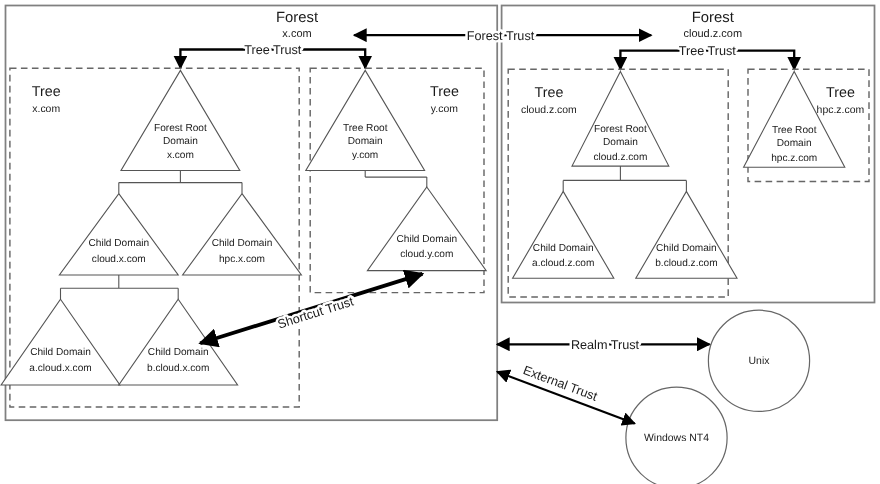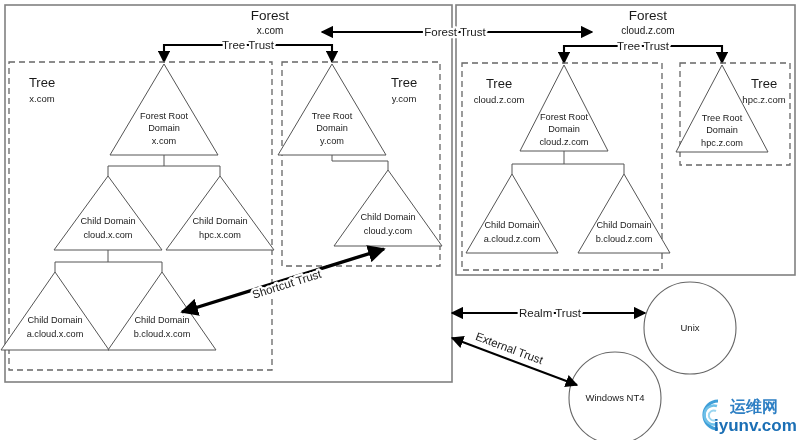--- a/index.html
+++ b/index.html
@@ -308,17 +308,6 @@
     </g>
   </svg>
 
-  <div id="watermark">
-    <svg viewBox="0 0 100 42" width="100" height="42">
-      <g>
-        <path d="M 22 7 A 14 14 0 1 0 22 35" fill="none" stroke="#3f9fd8" stroke-width="3.2"></path>
-        <path d="M 21 12 A 9.5 9.5 0 1 0 21 30" fill="none" stroke="#6ec0e8" stroke-width="2.6"></path>
-        <path d="M 20 17 A 5 5 0 1 0 20 26" fill="none" stroke="#9bd6f0" stroke-width="2"></path>
-      </g>
-      <text class="wm-cn" x="34" y="18">运维网</text>
-      <text class="wm-text" x="18" y="37">iyunv.com</text>
-    </svg>
-  </div>
 </div>
 
 </body></html>

